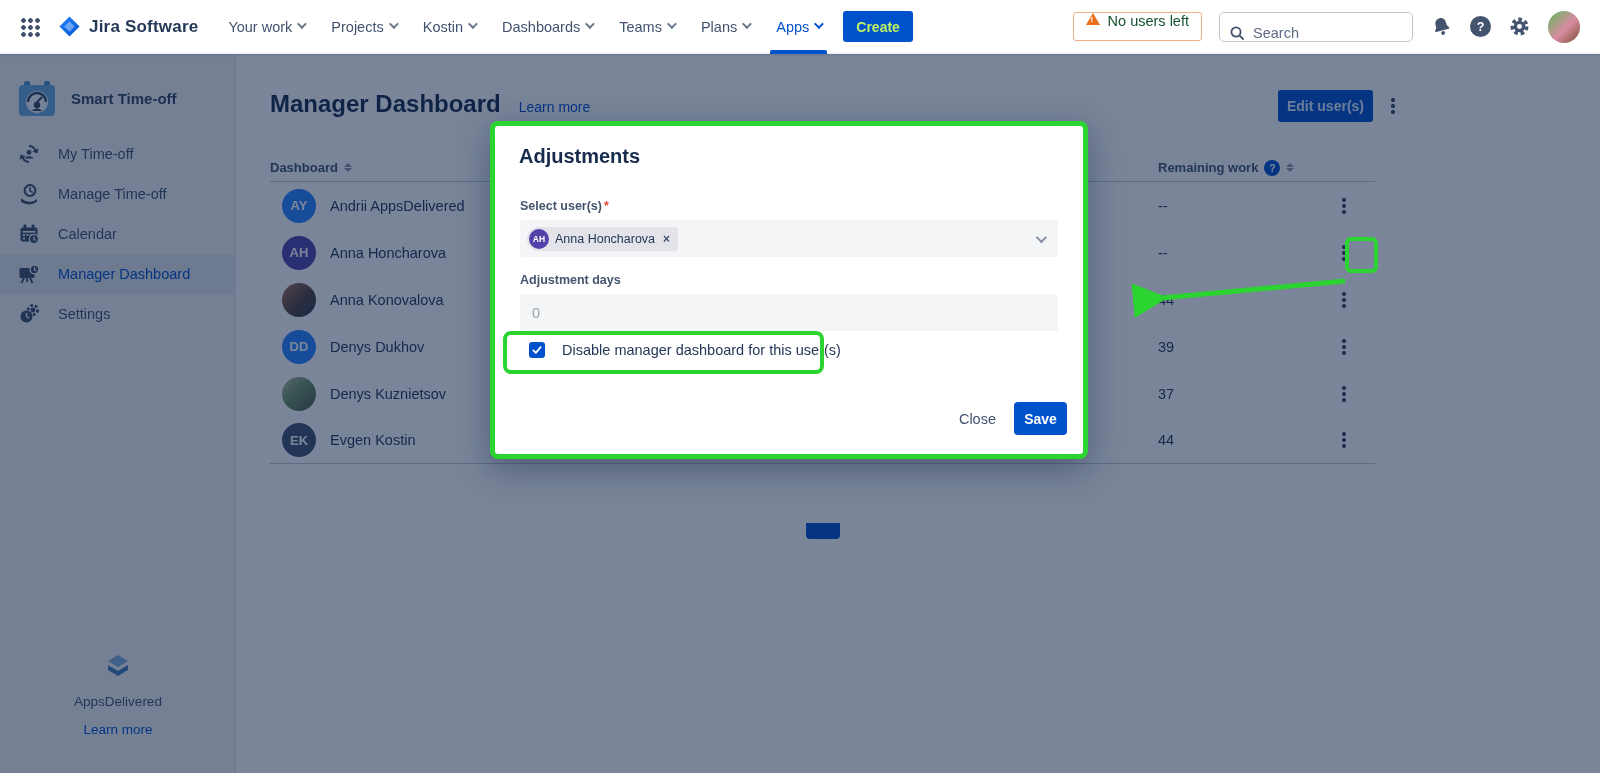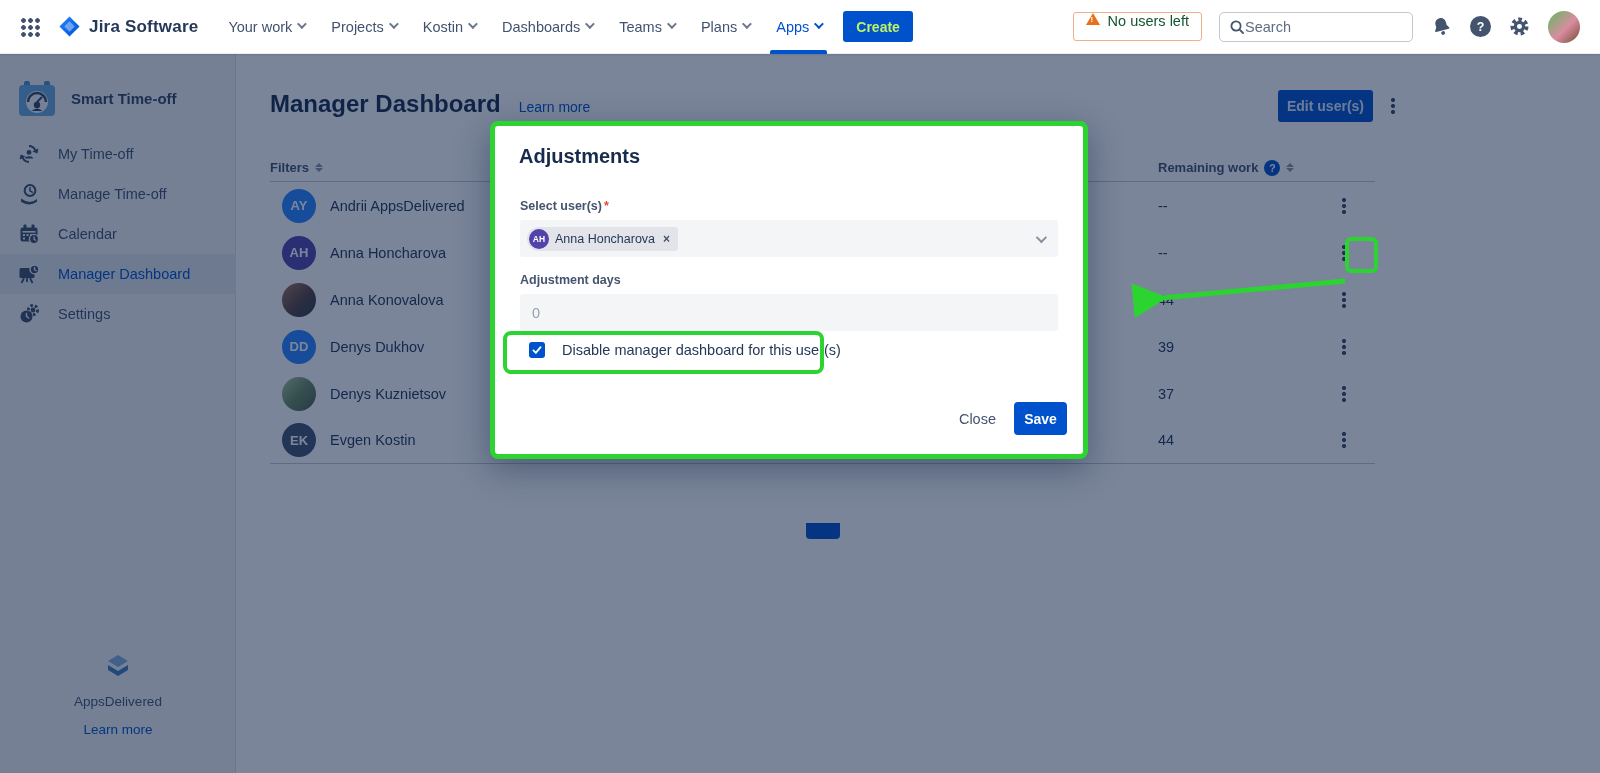--- a/index.html
+++ b/index.html
@@ -32,7 +32,7 @@
   .warn-tri { position:relative; width:0; height:0; border-left:7px solid transparent; border-right:7px solid transparent;
             border-bottom:12px solid #E8701A; }
   .warn-tri::after { content:"!"; position:absolute; left:-2px; top:2px; color:#fff; font-size:8px; font-weight:700; }
-  .searchbox { display:flex; align-items:center; width:194px; height:30px; border:1.5px solid #C1C7D0;
+  .searchbox { display:flex; align-items:flex-end; gap:8px; width:194px; height:30px; border:1.5px solid #C1C7D0;
             border-radius:5px; padding:0 9px; background:#fff; }
   .searchbox input { border:none; outline:none; width:140px; font-size:14.5px; color:#42526E; font-family:inherit; background:transparent; }
   .searchbox input::placeholder { color:#5E6C84; }

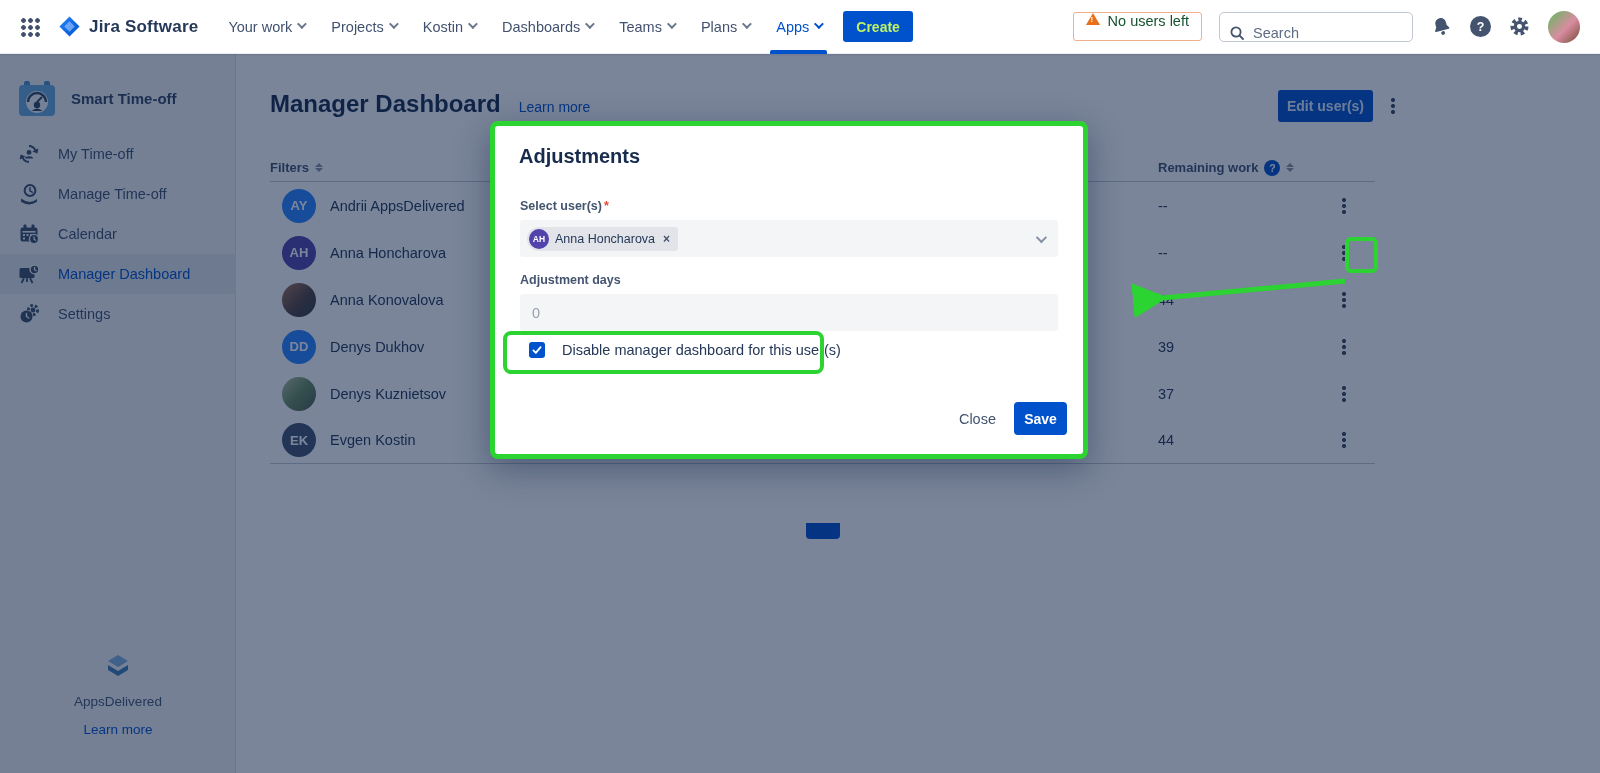--- a/index.html
+++ b/index.html
@@ -293,7 +293,7 @@
       <div class="table">
         <div class="thead">
           <div class="th">
-            <span>Filters</span>
+            <span>Dashboard</span>
             <span class="sort">
                 <i class="up"></i>
                 <i class="dn"></i>

